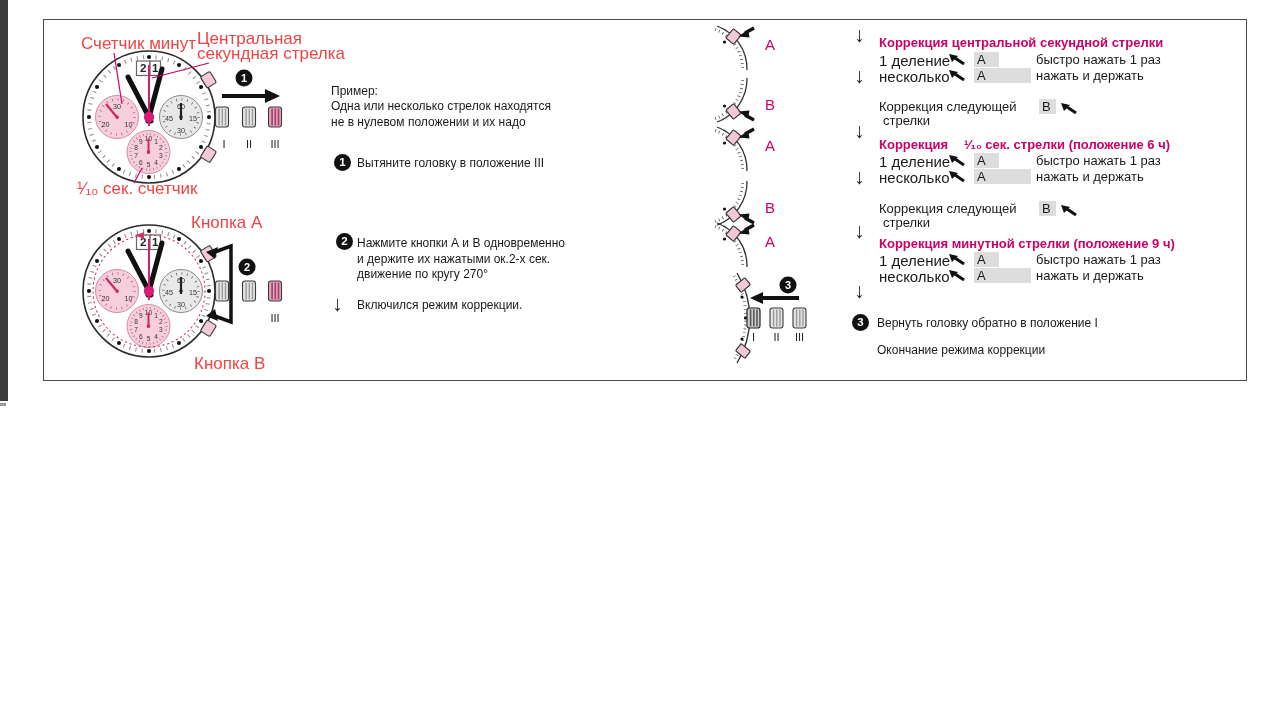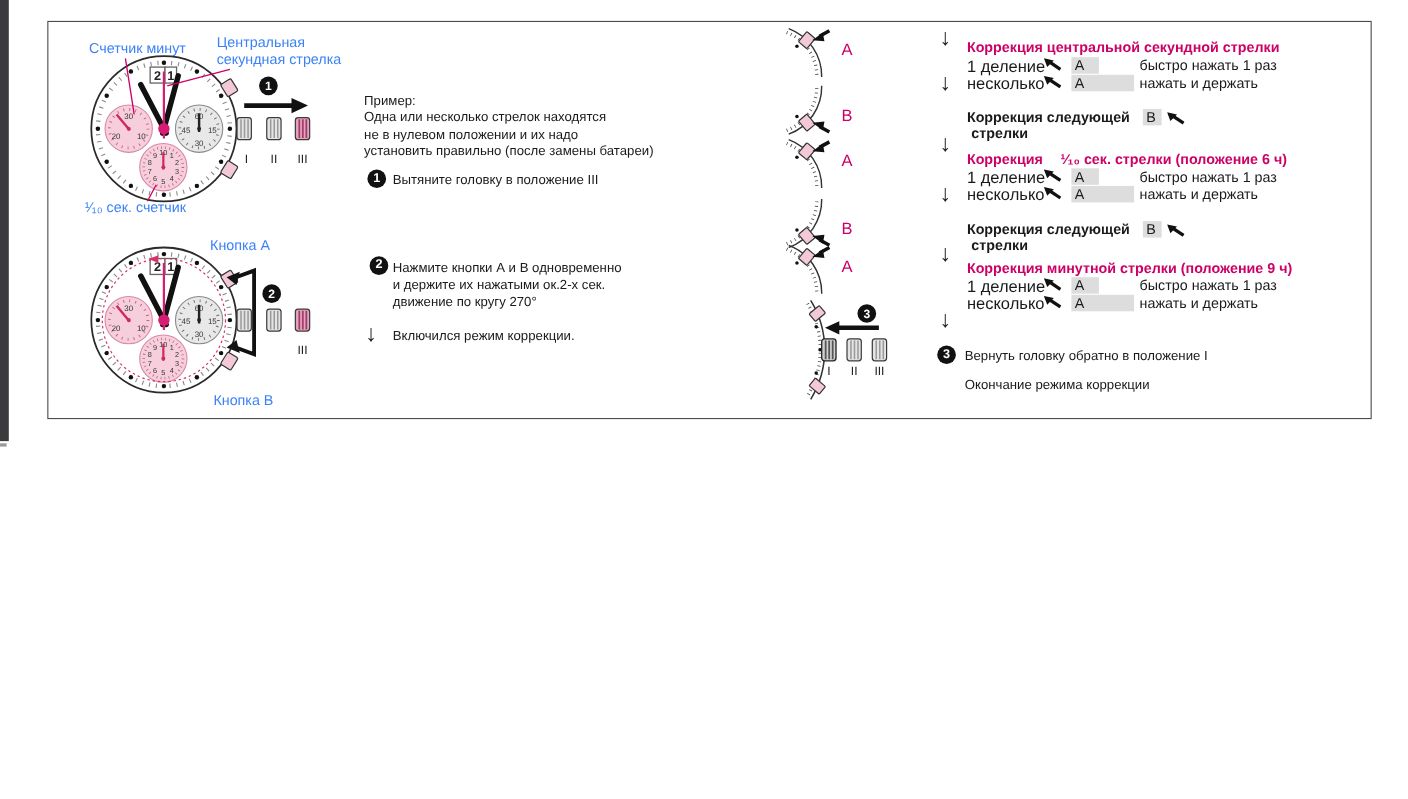--- a/index.html
+++ b/index.html
@@ -12,7 +12,7 @@
          border:1.5px solid #4a4a4a;background:#fff;}
   .title{font-size:19.5px;line-height:25px;font-weight:bold;color:#cc0066;}
   .t13{font-size:12px;line-height:15.6px;color:#1a1a1a;}
-  .wlabel{font-size:13px;line-height:15px;color:#3b82f6;white-space:nowrap;}
+  .wlabel{font-size:17px;line-height:15px;color:#ef4444;white-space:nowrap;}
   .badge{width:17px;height:17px;border-radius:50%;background:#111;color:#fff;
          font-size:11.5px;font-weight:bold;text-align:center;line-height:17px;}
   .dar{position:absolute;font-size:21px;line-height:22px;color:#222;}

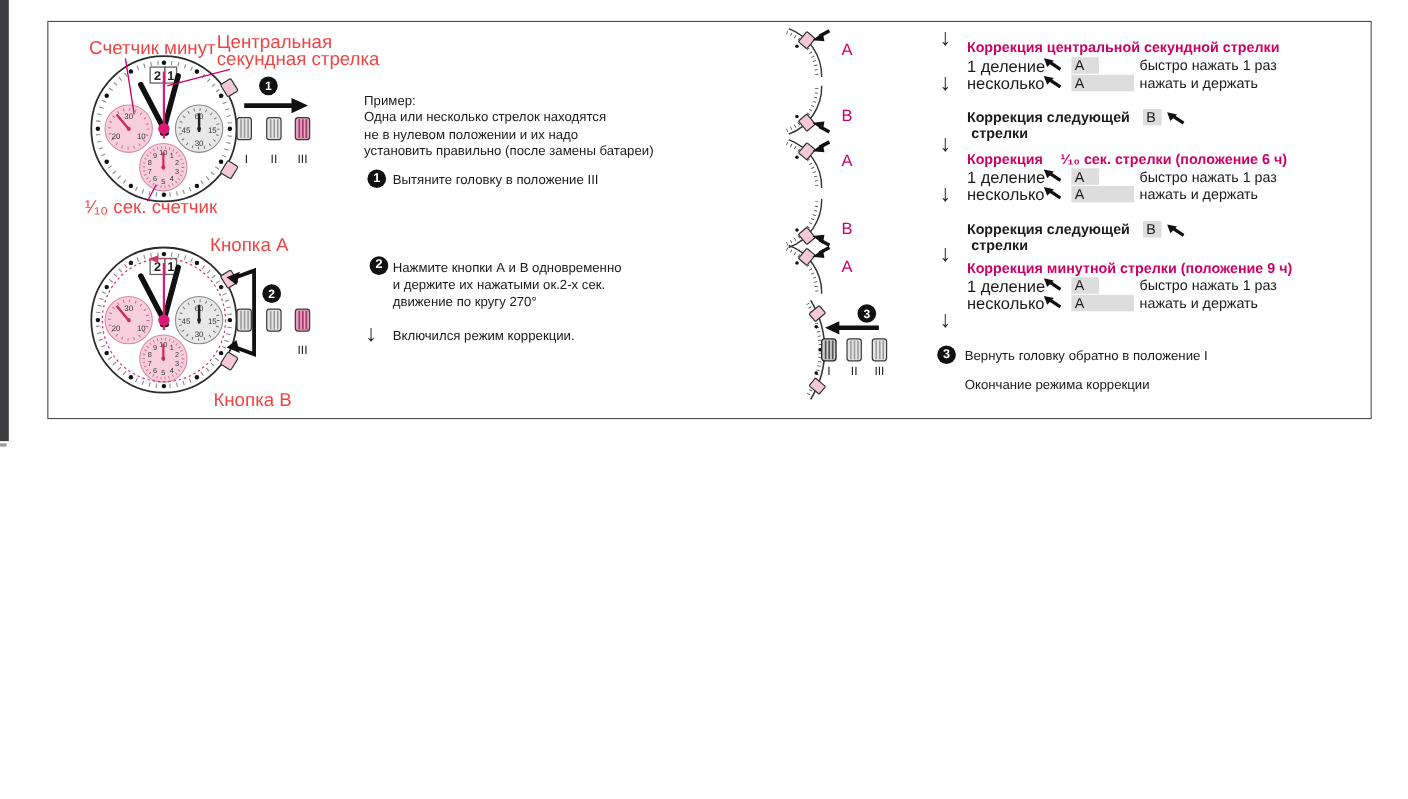--- a/index.html
+++ b/index.html
@@ -25,7 +25,7 @@
   .abox-l{width:54px;}
   .raction{left:157px;font-size:13px;white-space:nowrap;}
   .rhead{position:absolute;font-size:13px;color:#cc0066;white-space:nowrap;font-weight:bold;}
-  .nextline{position:absolute;font-size:13px;white-space:nowrap;font-weight:bold;}
+  .nextline{position:absolute;font-size:13px;white-space:nowrap;}
   .bbox{position:absolute;background:#ddd;font-size:13px;height:15px;width:14px;padding-left:3px;}
   .ablbl{font:15px "Liberation Sans",sans-serif;fill:#cc0066;}
   .sdt{font:7.2px "Liberation Sans",sans-serif;fill:#333;text-anchor:middle;}

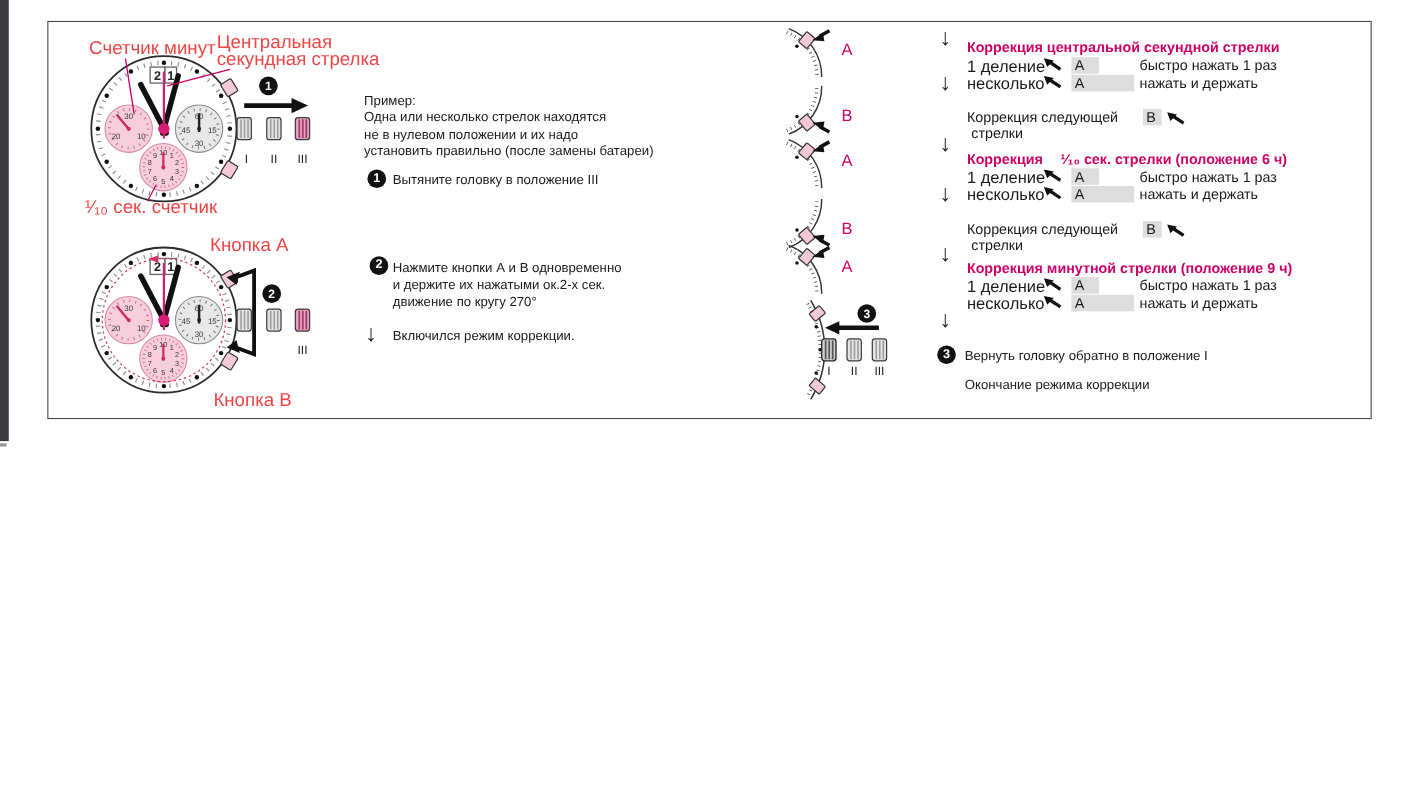--- a/index.html
+++ b/index.html
@@ -190,7 +190,6 @@
     <div class="abs t13" style="left:287px;top:79px">
       <div>Одна или несколько стрелок находятся</div>
       <div>не в нулевом положении и их надо</div>
-      <div>установить правильно (после замены батареи)</div>
     </div>
 
     <div class="abs badge" style="left:290px;top:134px">1</div>

